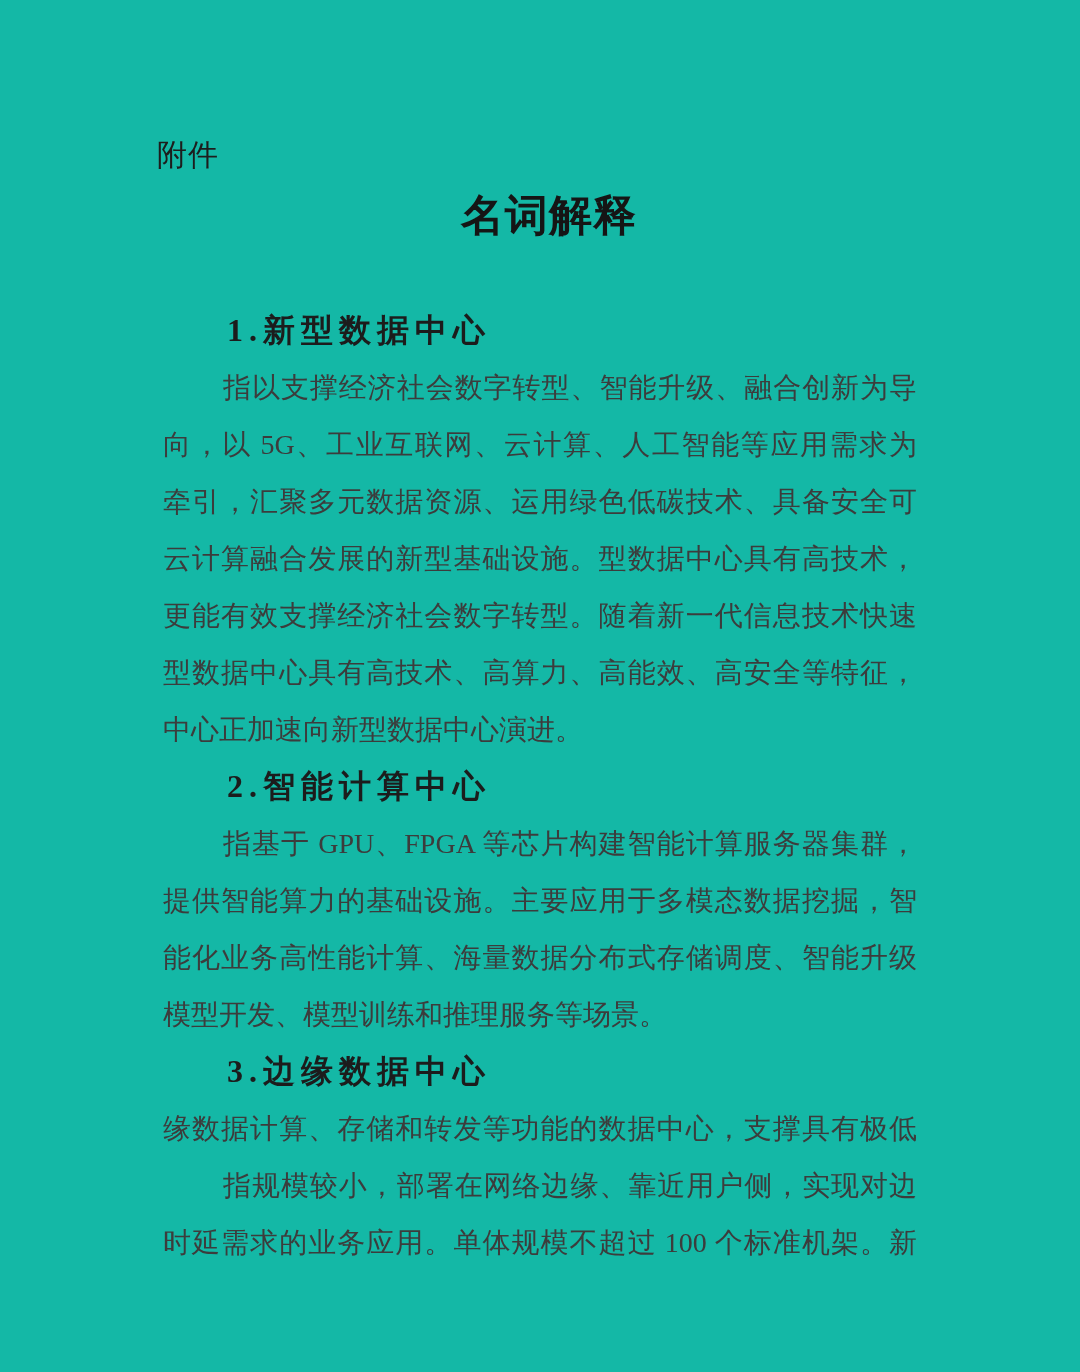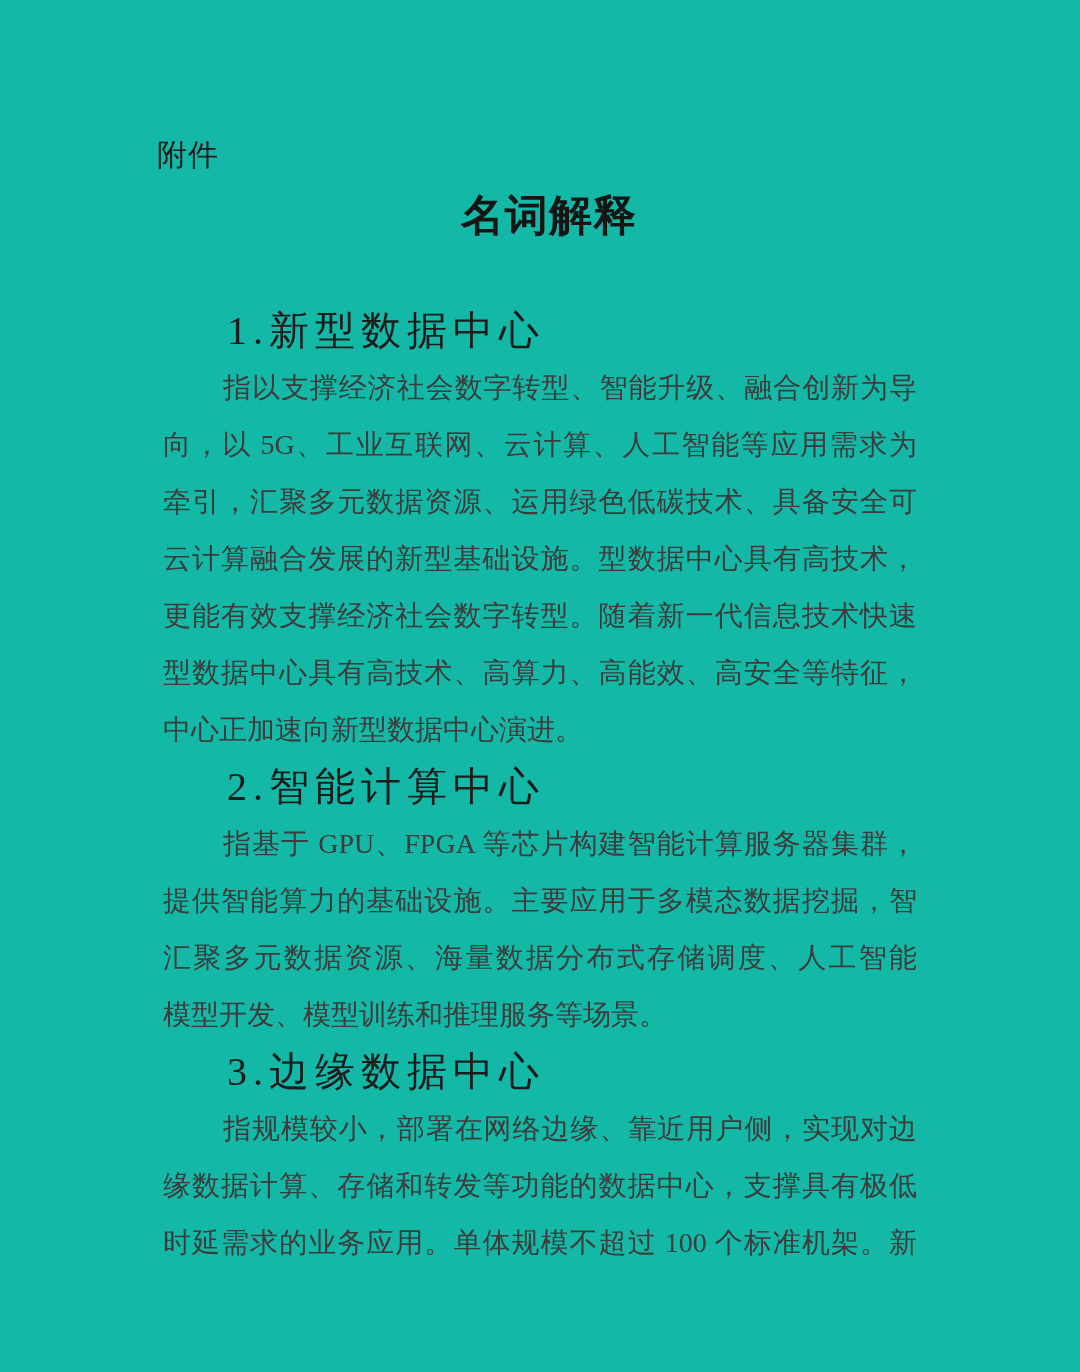--- a/index.html
+++ b/index.html
@@ -51,8 +51,8 @@
     overflow: hidden;
   }
   .heading {
-    font-size: 40px;
-    font-weight: 400;
+    font-size: 32px;
+    font-weight: 700;
     color: #1c1c1c;
     letter-spacing: 6px;
     text-indent: 64px;

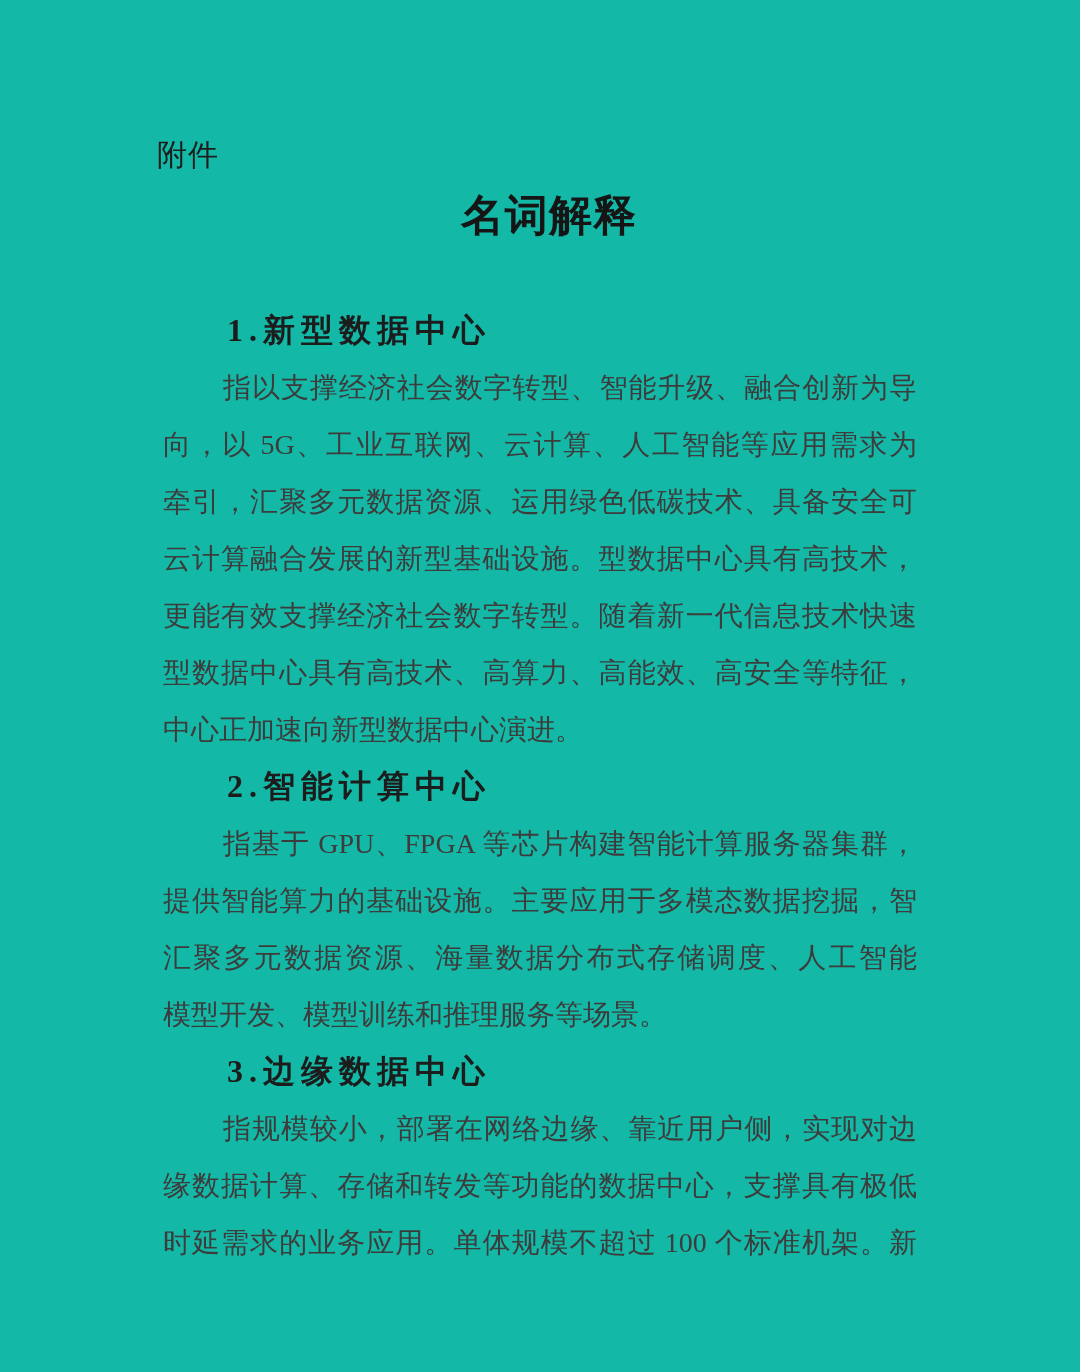--- a/index.html
+++ b/index.html
@@ -95,7 +95,7 @@
     <div class="row heading">2.智能计算中心</div>
     <div class="row line first">指基于 GPU、FPGA 等芯片构建智能计算服务器集群，</div>
     <div class="row line">提供智能算力的基础设施。主要应用于多模态数据挖掘，智</div>
-    <div class="row line">汇聚多元数据资源、海量数据分布式存储调度、人工智能</div>
+    <div class="row line">能化业务高性能计算、海量数据分布式存储调度、智能升级</div>
     <div class="row line paraend">模型开发、模型训练和推理服务等场景。</div>
 
     <div class="row heading">3.边缘数据中心</div>

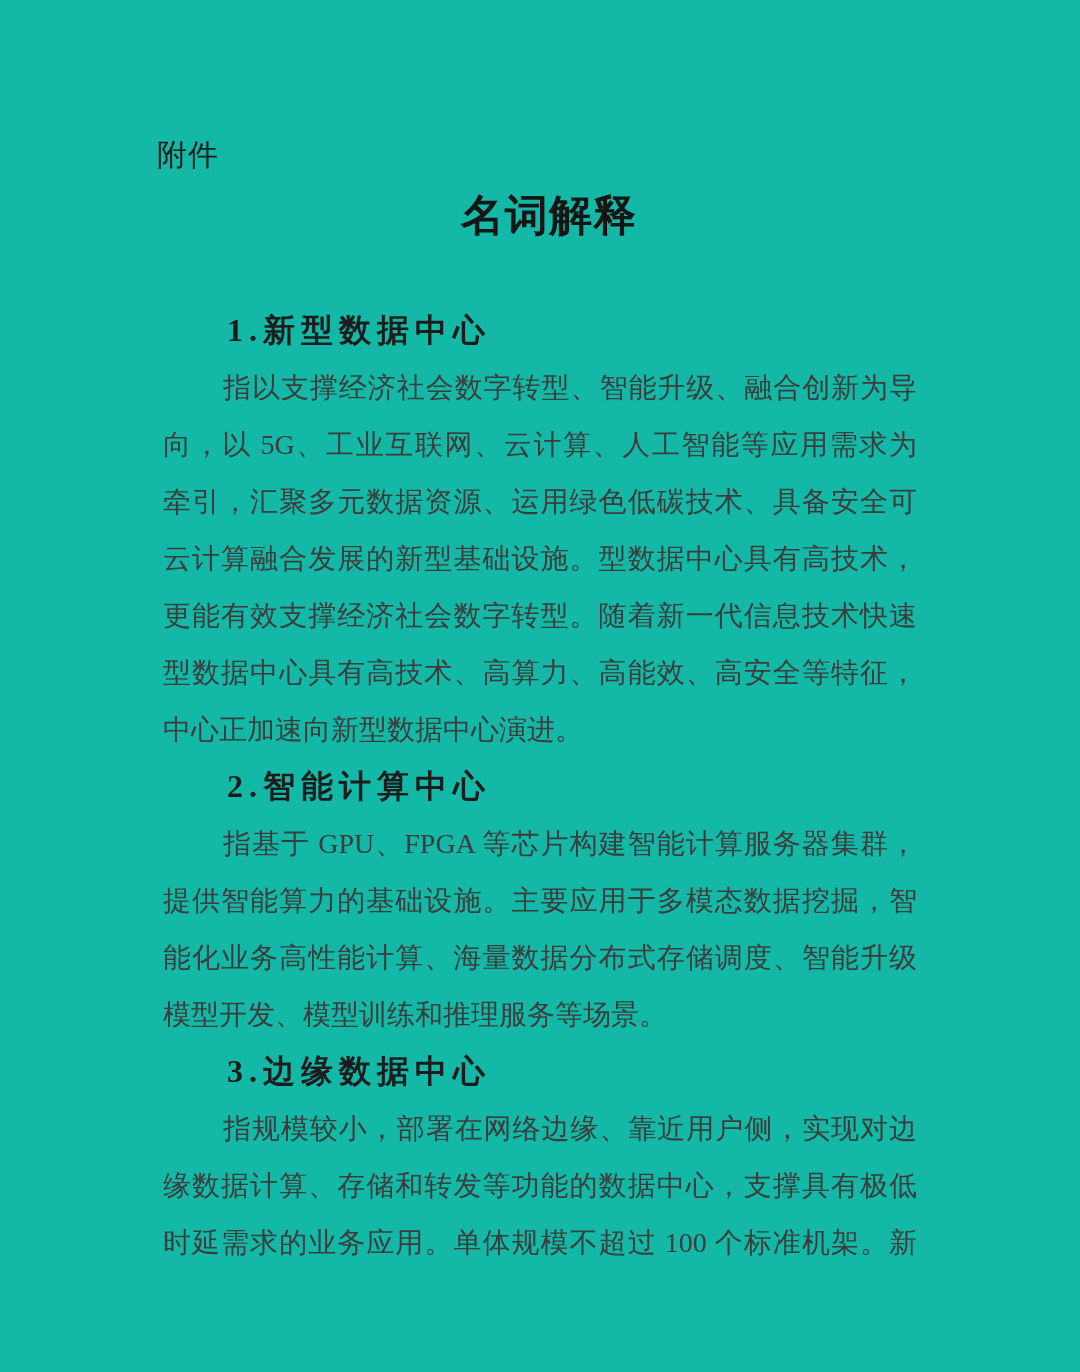--- a/index.html
+++ b/index.html
@@ -99,8 +99,8 @@
     <div class="row line paraend">模型开发、模型训练和推理服务等场景。</div>
 
     <div class="row heading">3.边缘数据中心</div>
+    <div class="row line">缘数据计算、存储和转发等功能的数据中心，支撑具有极低</div>
     <div class="row line first">指规模较小，部署在网络边缘、靠近用户侧，实现对边</div>
-    <div class="row line">缘数据计算、存储和转发等功能的数据中心，支撑具有极低</div>
     <div class="row line">时延需求的业务应用。单体规模不超过 100 个标准机架。新</div>
 
   </div>

